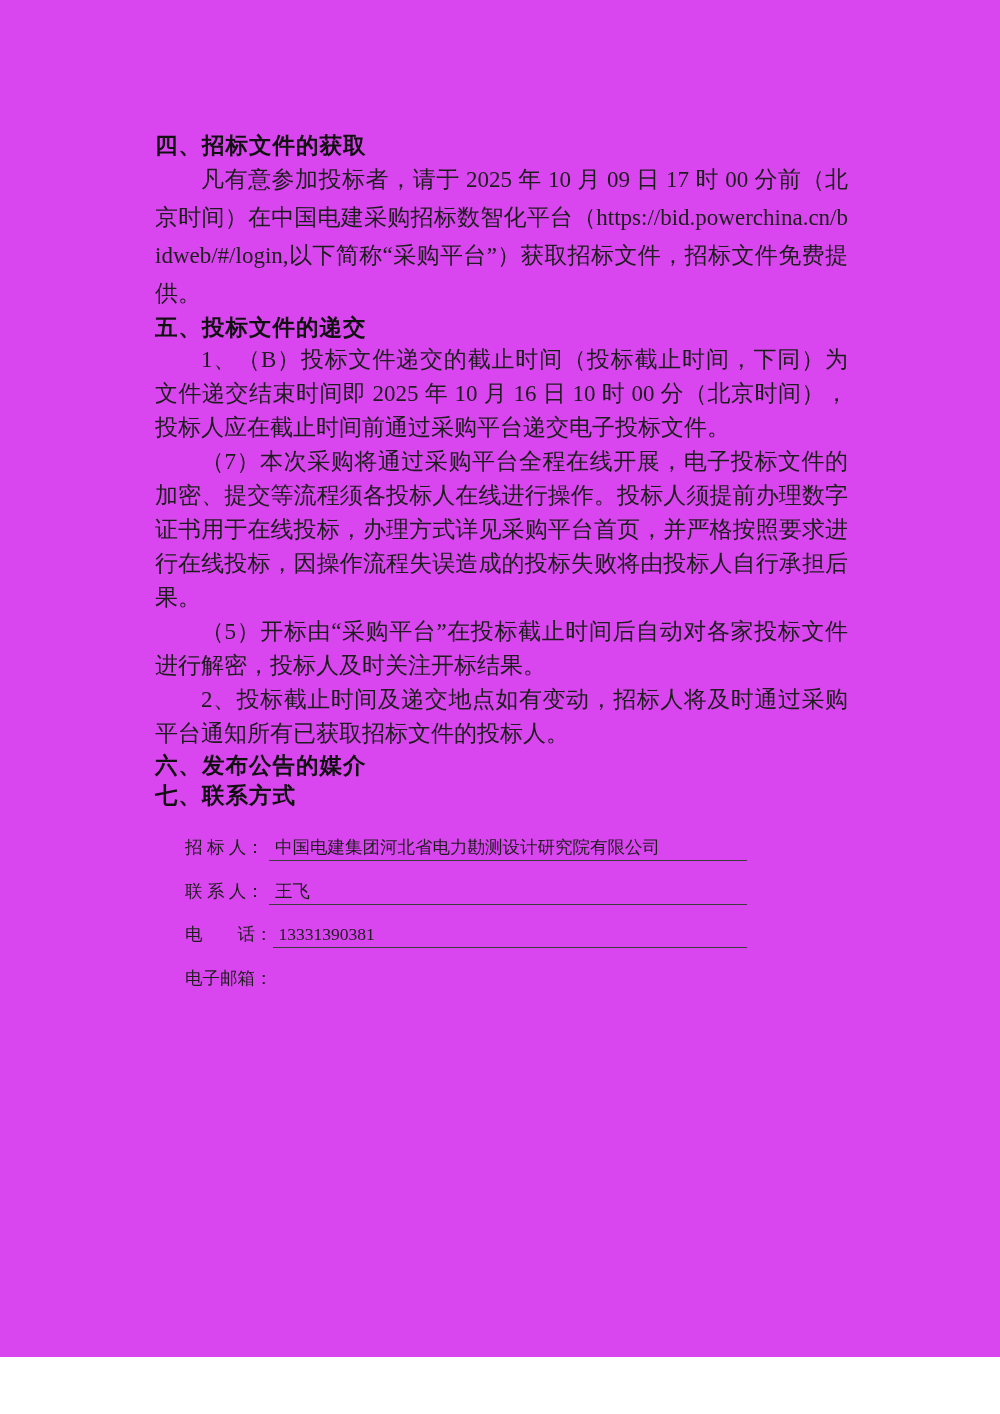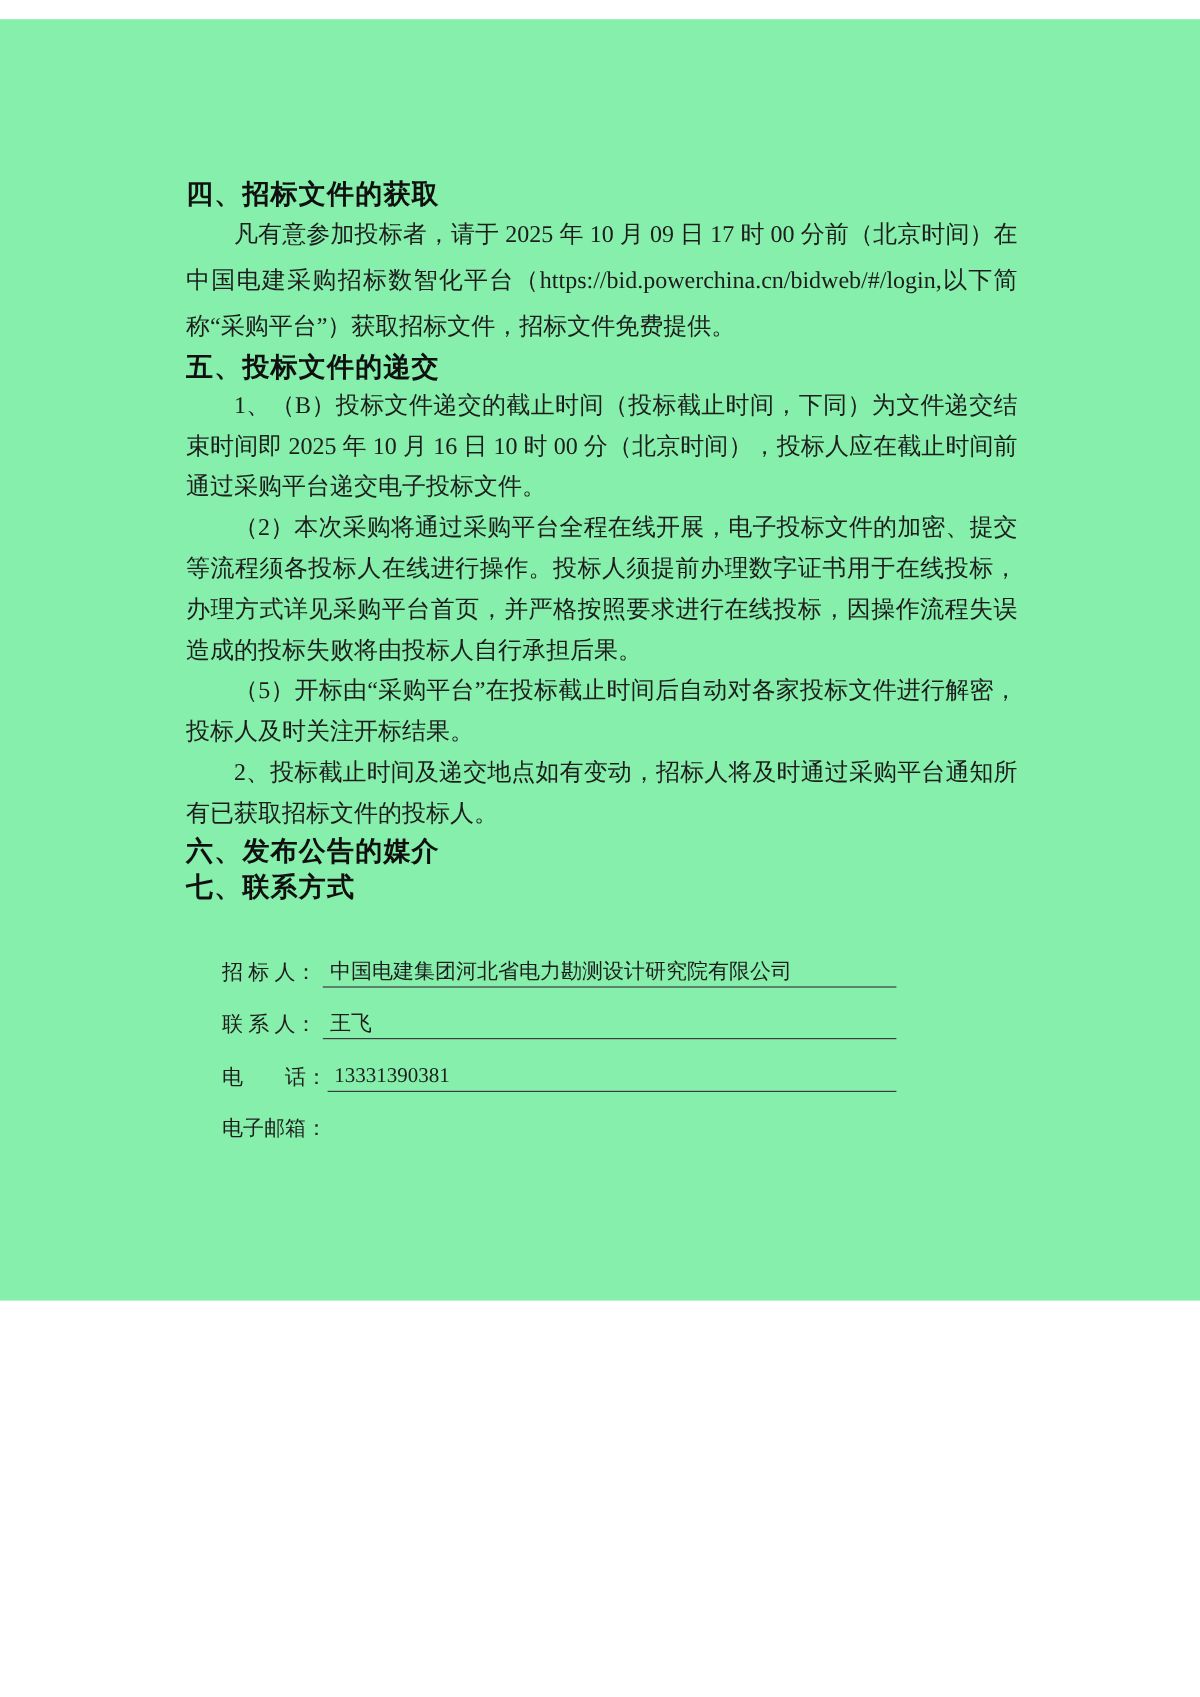--- a/index.html
+++ b/index.html
@@ -5,14 +5,13 @@
   html,body{margin:0;padding:0;background:#ffffff;}
   .page{
     position:relative;
-    width:1000px;height:1068px;
+    width:1000px;height:1357px;
     box-sizing:border-box;
-    background:#86efac;
+    background:#d946ef;
     padding:131px 152px 0 155px;
     font-family:"Liberation Serif","DejaVu Serif",serif;
     color:#1d1d1d;
     overflow:hidden;
-    margin-top:16px;
   }
   h2.sec{
     font-family:"Liberation Sans","DejaVu Sans",sans-serif;

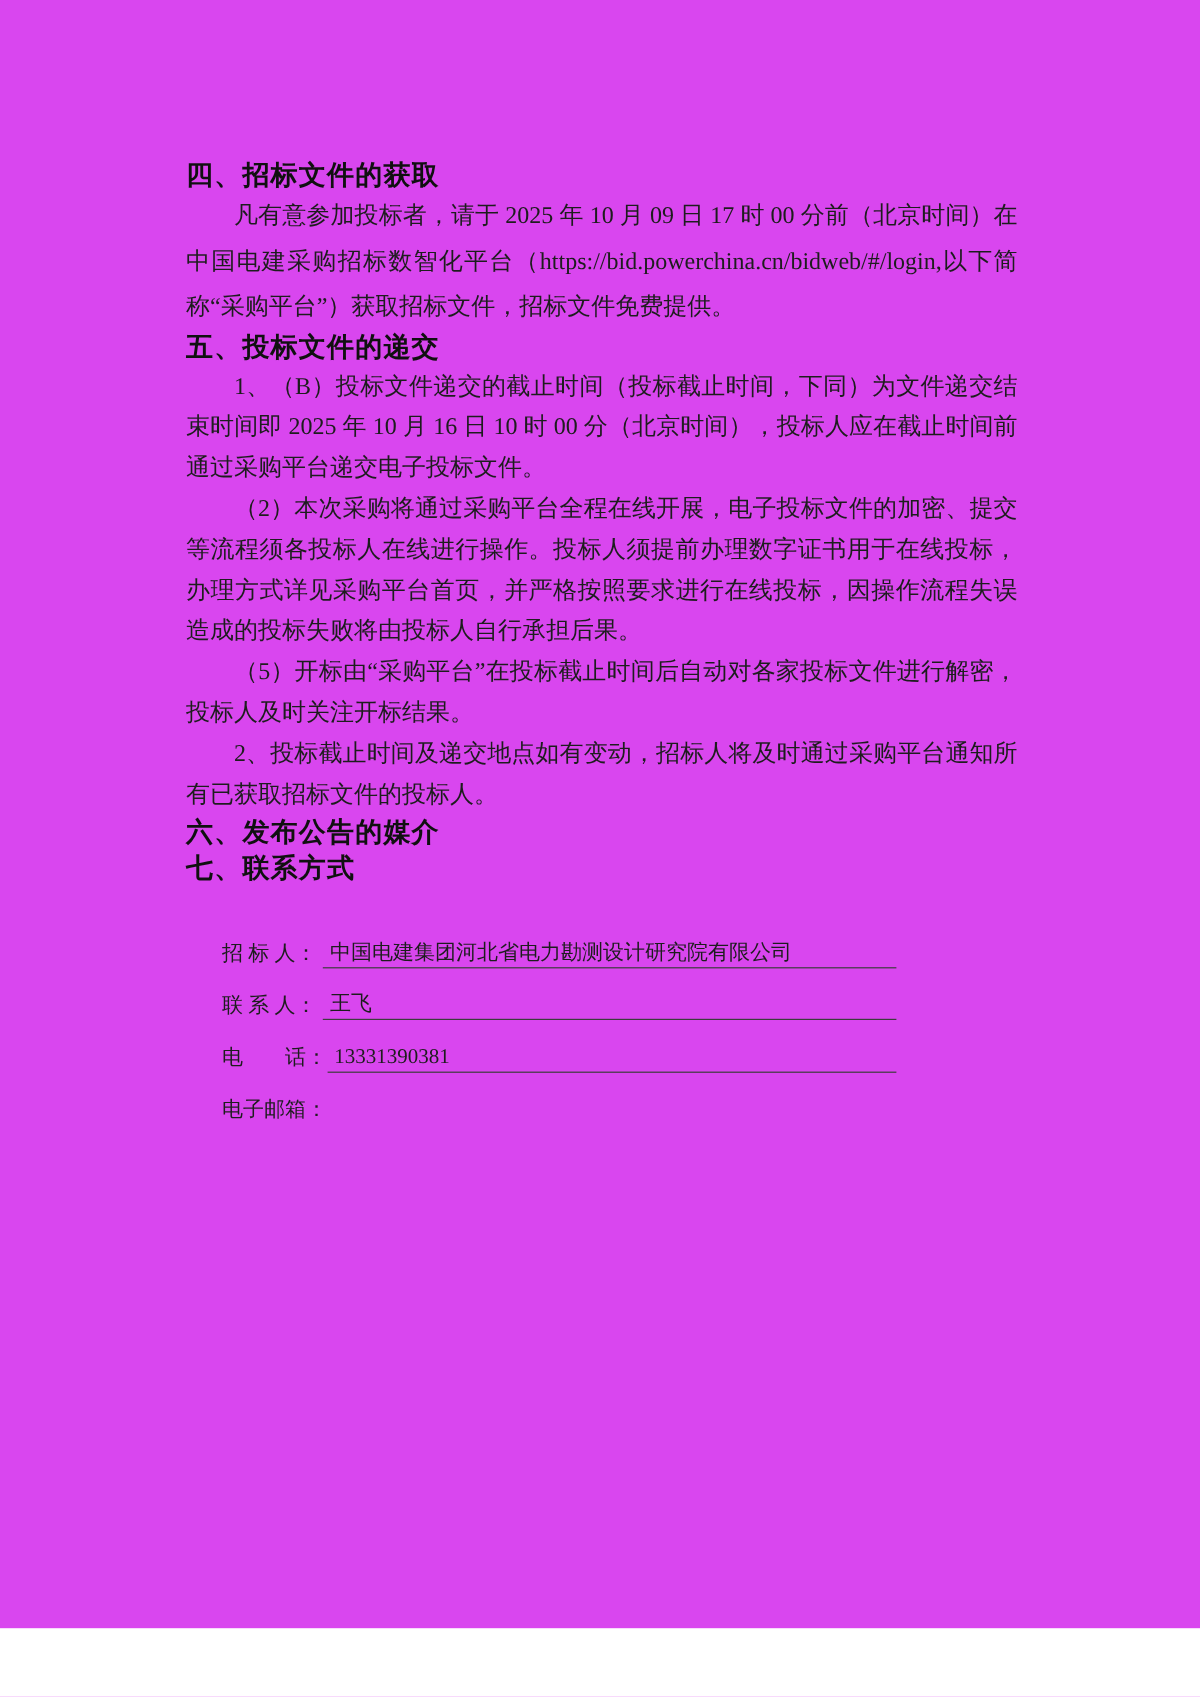--- a/index.html
+++ b/index.html
@@ -22,7 +22,7 @@
   .mt-h6{margin-top:28px;}
   .mt-h7{margin-top:22px;}
   p.body{
-    font-size:20px;margin:0;
+    font-size:23px;margin:0;
     text-align:justify;text-indent:2em;
     word-break:break-all;
   }

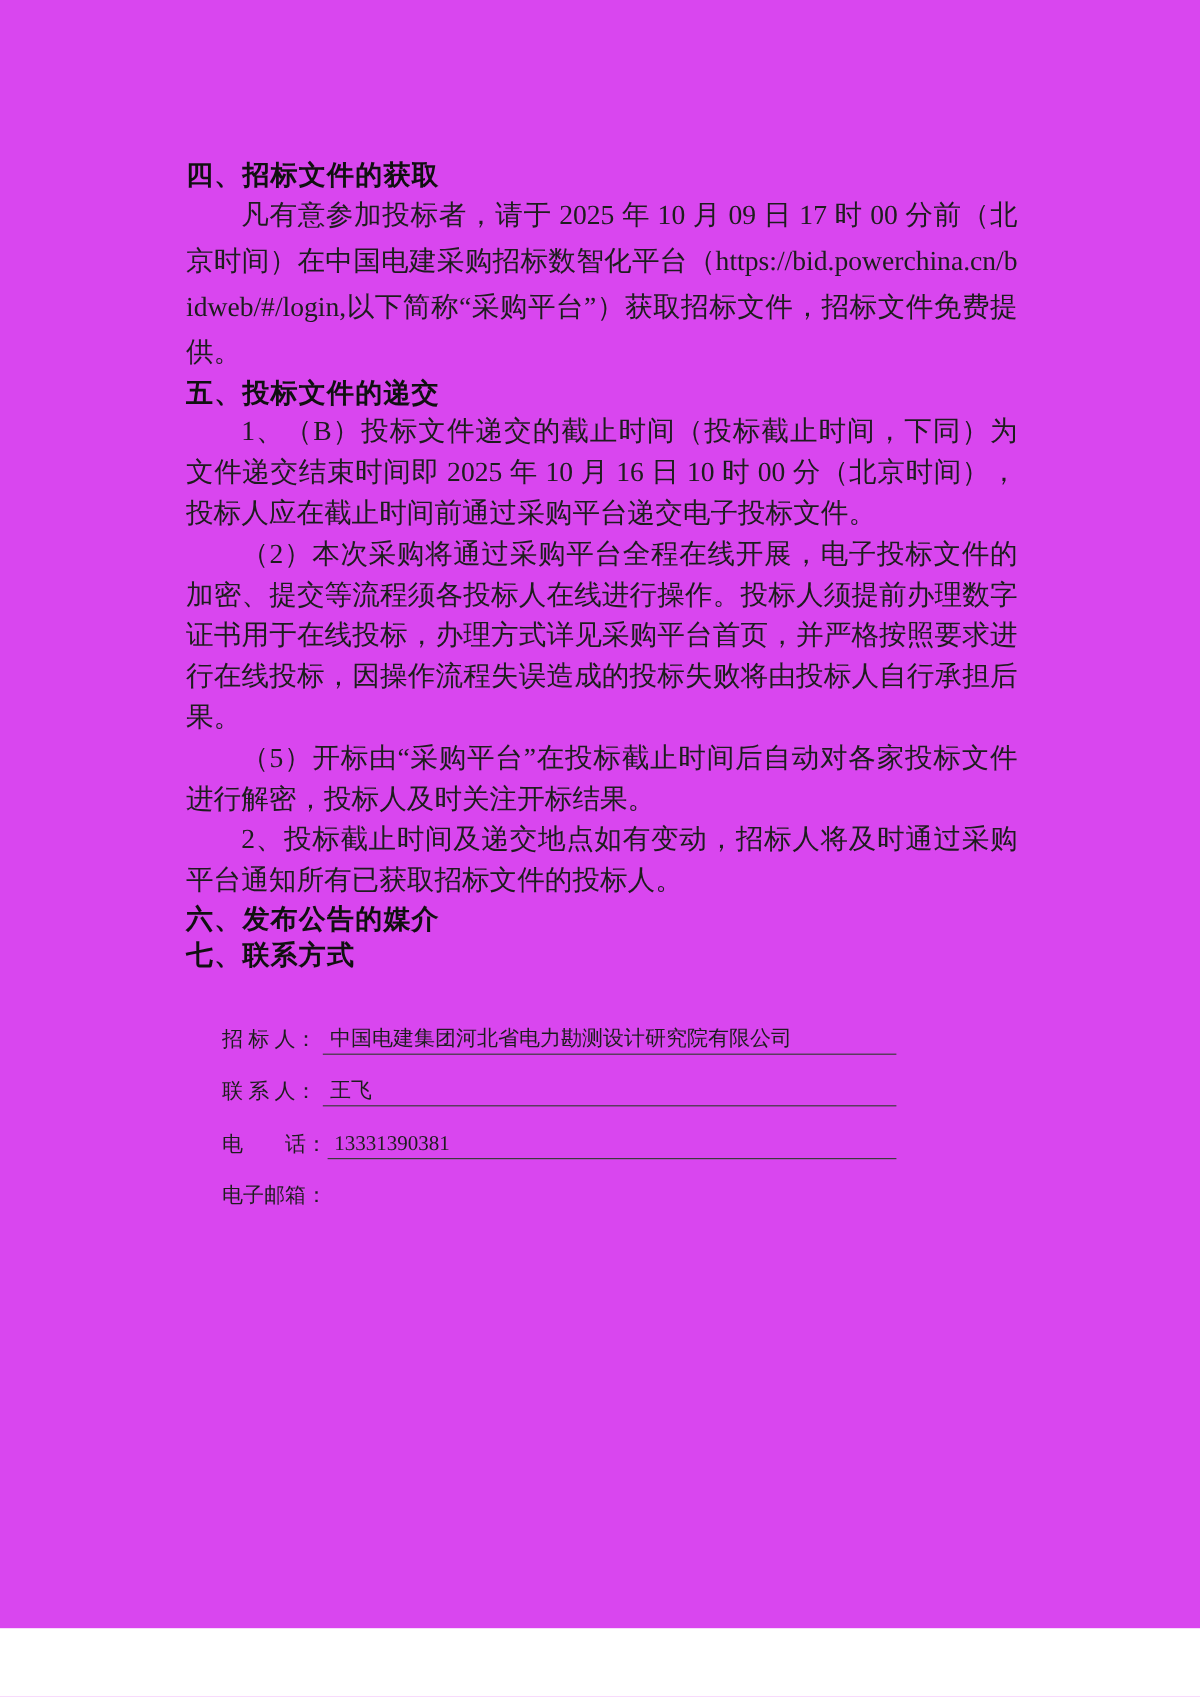--- a/index.html
+++ b/index.html
@@ -55,7 +55,7 @@
 
   <h2 class="sec mt-h5">五、投标文件的递交</h2>
   <p class="body s5 s5-first">1、（B）投标文件递交的截止时间（投标截止时间，下同）为文件递交结束时间即 2025 年 10 月 16 日 10 时 00 分（北京时间），投标人应在截止时间前通过采购平台递交电子投标文件。</p>
-  <p class="body s5">（2）本次采购将通过采购平台全程在线开展，电子投标文件的加密、提交等流程须各投标人在线进行操作。投标人须提前办理数字证书用于在线投标，办理方式详见采购平台首页，并严格按照要求进行在线投标，因操作流程失误造成的投标失败将由投标人自行承担后果。</p>
+  <p class="body s5">（7）本次采购将通过采购平台全程在线开展，电子投标文件的加密、提交等流程须各投标人在线进行操作。投标人须提前办理数字证书用于在线投标，办理方式详见采购平台首页，并严格按照要求进行在线投标，因操作流程失误造成的投标失败将由投标人自行承担后果。</p>
   <p class="body s5">（5）开标由“采购平台”在投标截止时间后自动对各家投标文件进行解密，投标人及时关注开标结果。</p>
   <p class="body s5"><span>2、投标截止时间及递交地点如有变动，招标人将及时通过</span><span class="bold">采购平台</span><span>通知所有已获取招标文件的投标人。</span></p>
 

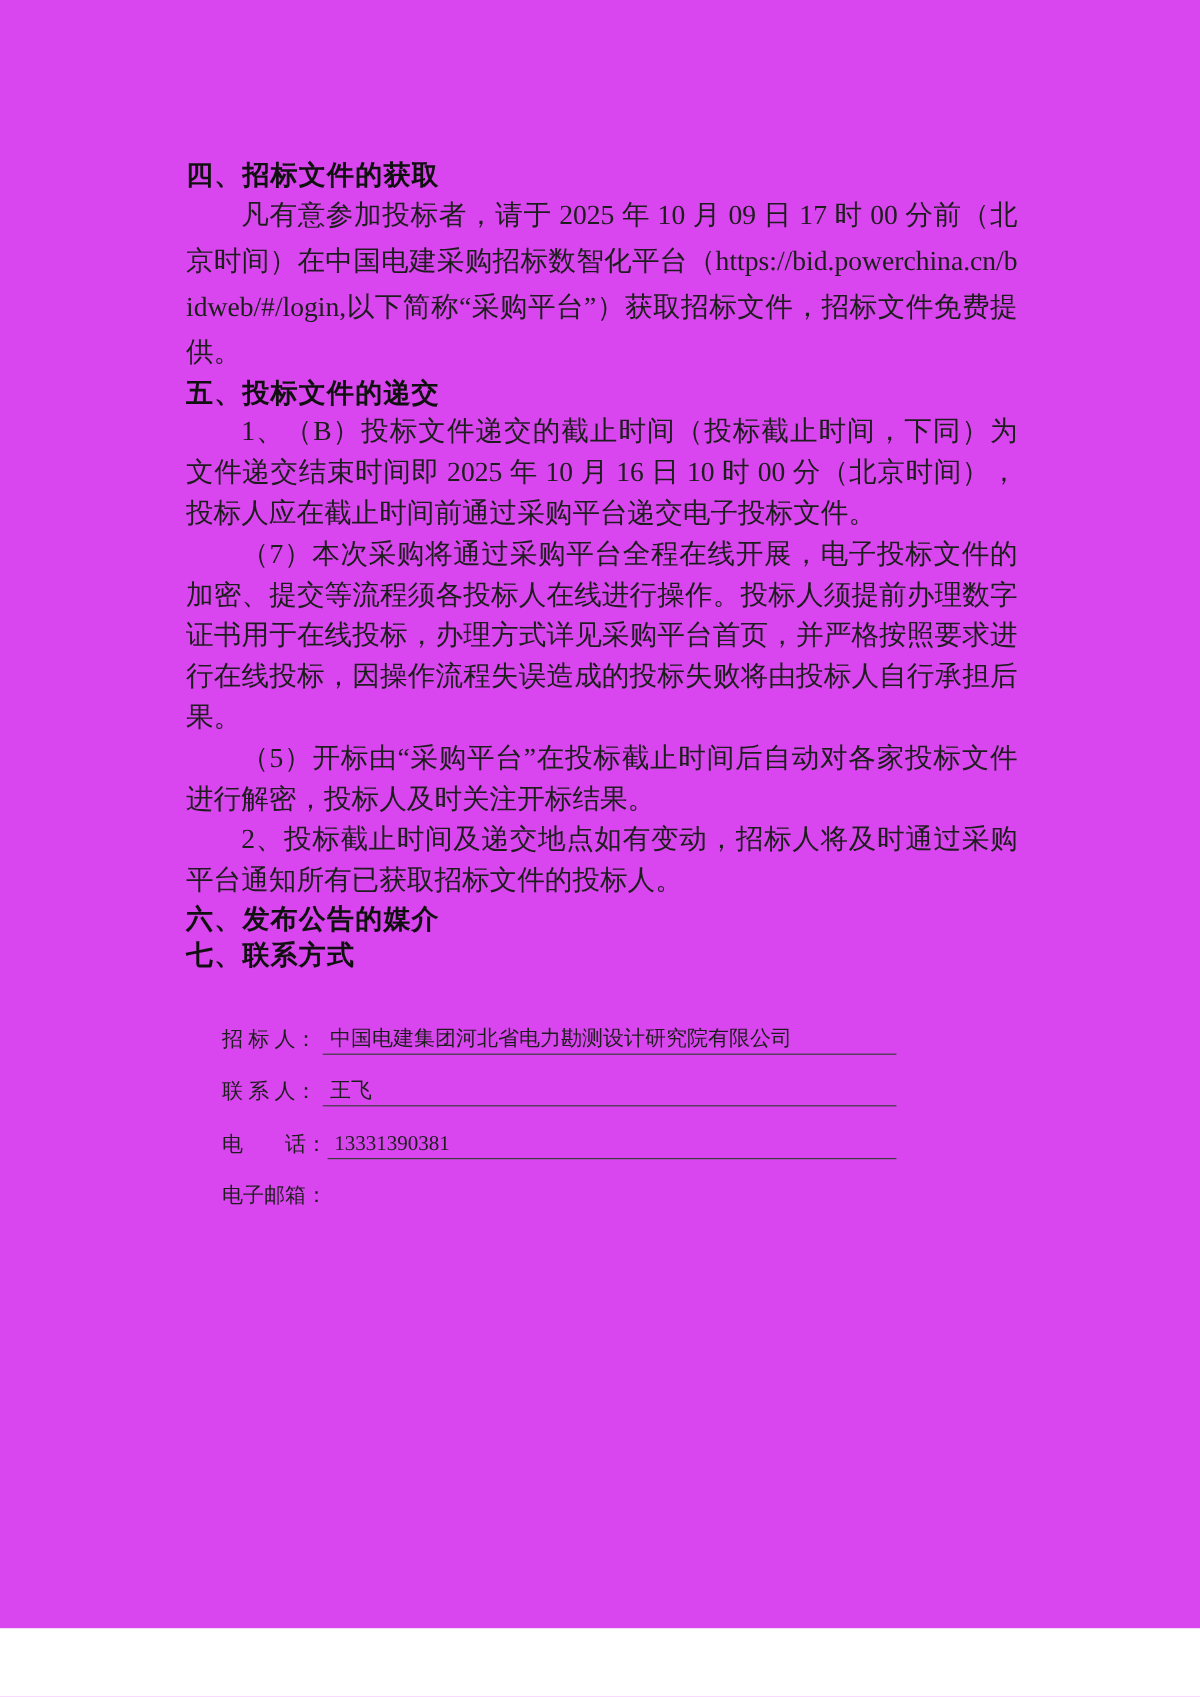--- a/index.html
+++ b/index.html
@@ -33,7 +33,7 @@
   .bold{font-weight:400;}
   .contact{margin-top:24px;margin-left:30px;}
   .contact-row{
-    display:flex;height:43.5px;align-items:flex-end;
+    display:flex;height:43.5px;align-items:flex-start;
     font-size:17.5px;width:562px;
   }
   .contact-label{

